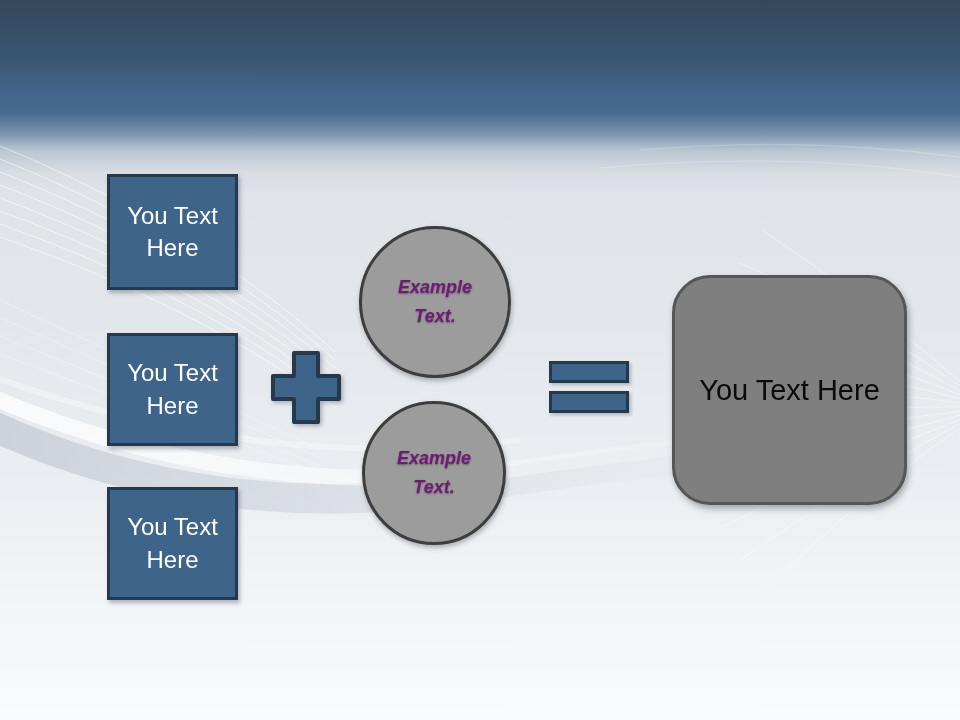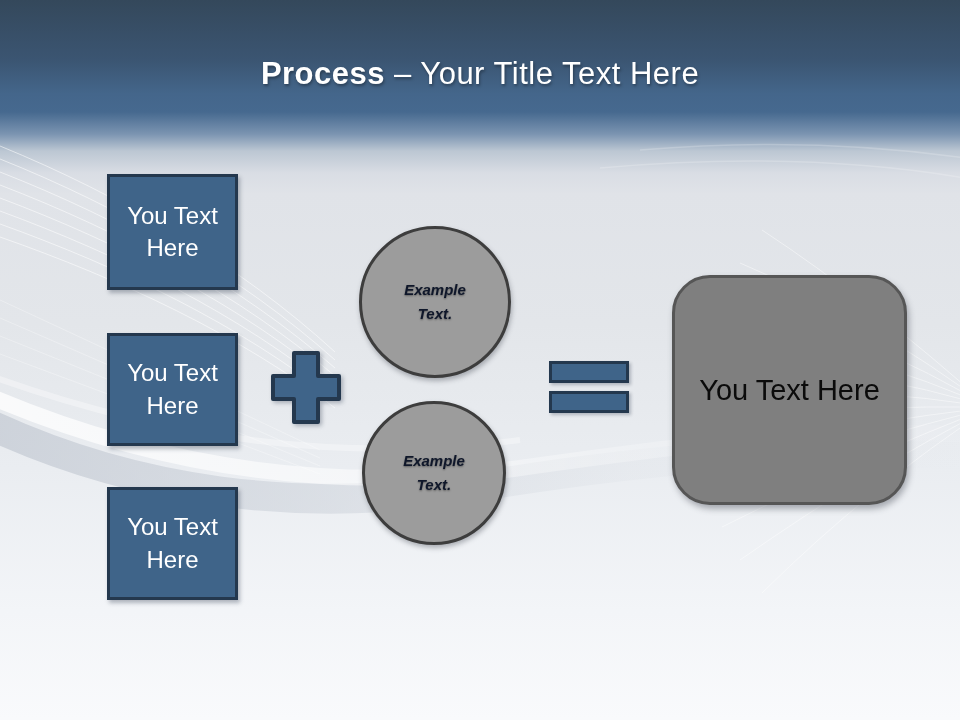--- a/index.html
+++ b/index.html
@@ -131,9 +131,6 @@
     </g>
   </svg>
 
-  <div class="title">
-    <span class="bold">Process</span><span class="rest">– Your Title Text Here</span>
-  </div>
 
   <div class="inbox" id="box1">
     <span class="wrap">You Text Here</span>

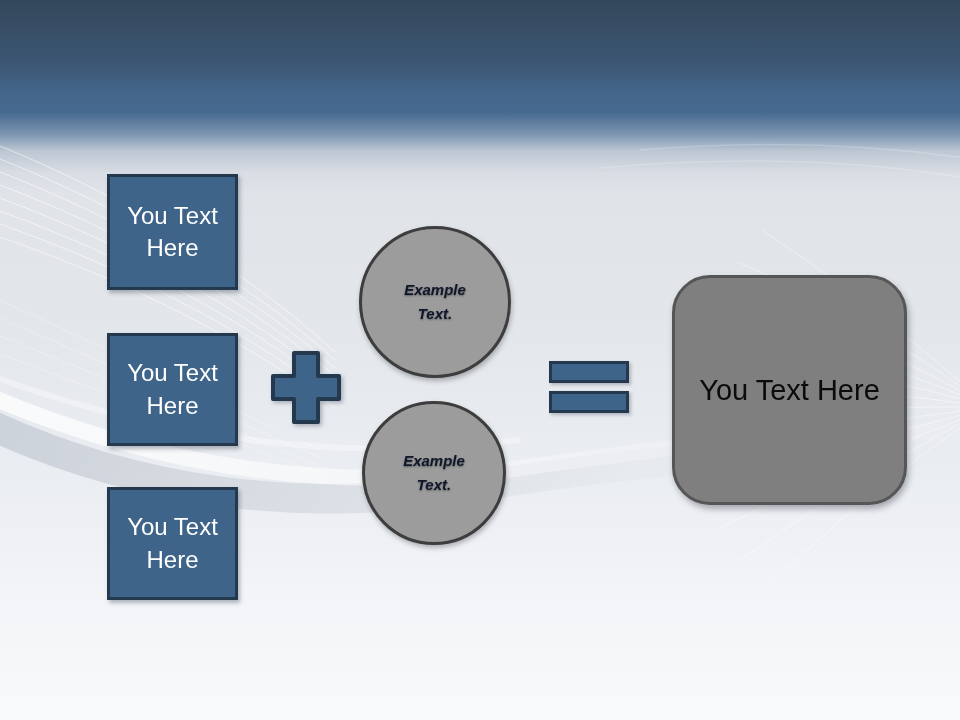--- a/index.html
+++ b/index.html
@@ -51,7 +51,7 @@
     position:absolute;box-sizing:border-box;border-radius:50%;
     background:#9c9c9c;border:3px solid #3d3d3d;
     display:flex;align-items:center;justify-content:center;text-align:center;
-    color:#0f172a;font-weight:700;font-style:italic;font-size:15px;line-height:1.6;
+    color:#701a75;font-weight:700;font-style:italic;font-size:18px;line-height:1.6;
     text-shadow:0 1px 2px rgba(0,0,0,.4);
     box-shadow:1px 3px 5px rgba(70,75,85,.4);
   }

